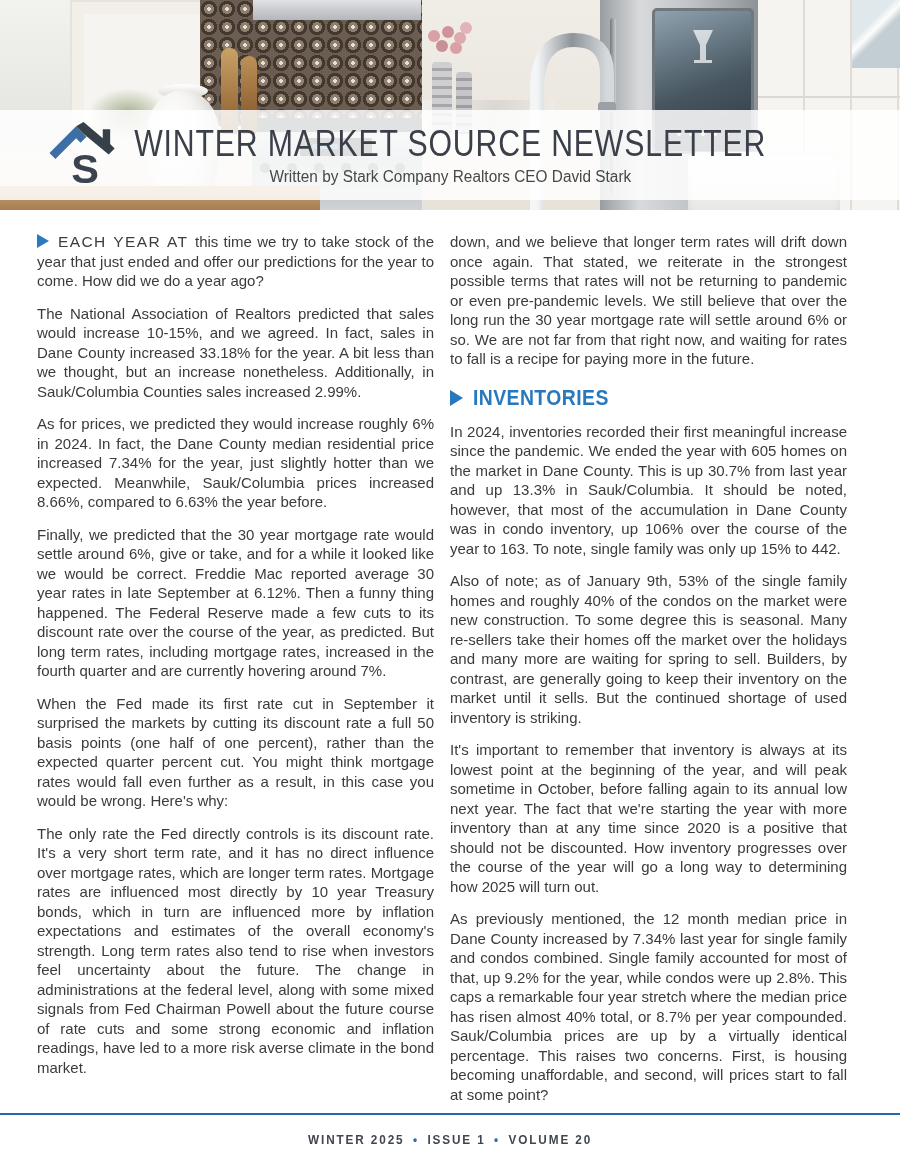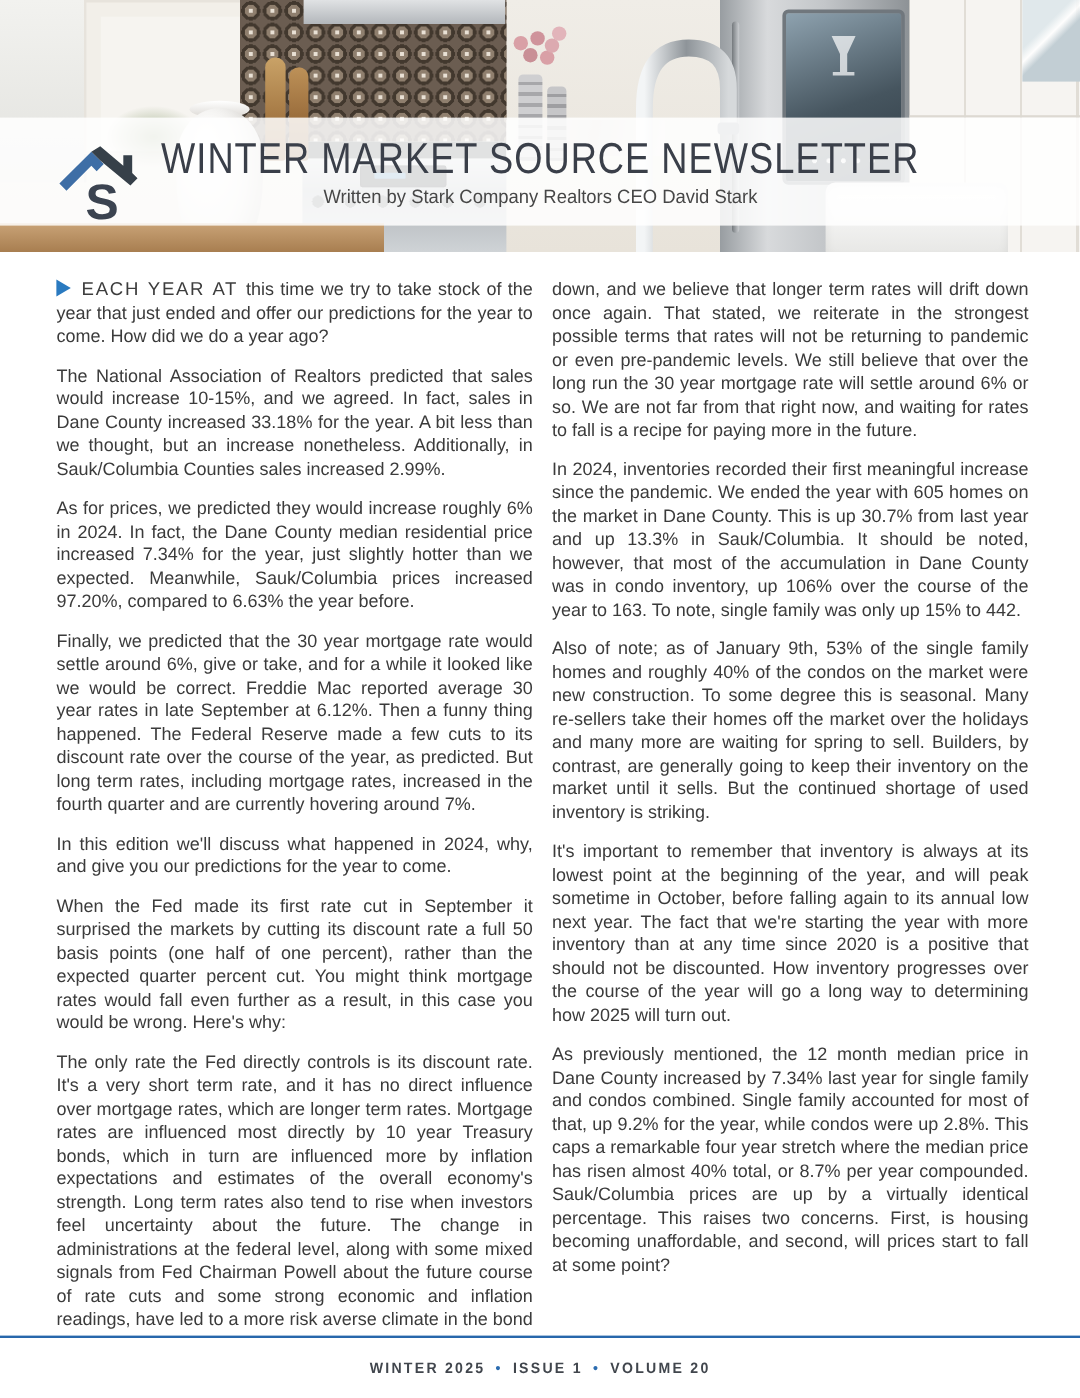--- a/index.html
+++ b/index.html
@@ -73,7 +73,7 @@
       background:linear-gradient(180deg,#ffffff,#e8e8e6);box-shadow:inset 0 5px 9px rgba(0,0,0,0.07);}
 
   
-  .band{left:0;top:98px;width:900px;height:90px;background:rgba(255,255,255,0.85);z-index:5;
+  .band{left:0;top:110px;width:900px;height:90px;background:rgba(255,255,255,0.85);z-index:5;
         display:flex;flex-direction:column;justify-content:center;}
   .band-inner{position:static;display:flex;flex-direction:column;align-items:center;gap:7px;}
   .title{position:static;font-size:36px;color:#3a3f49;letter-spacing:1px;white-space:nowrap;

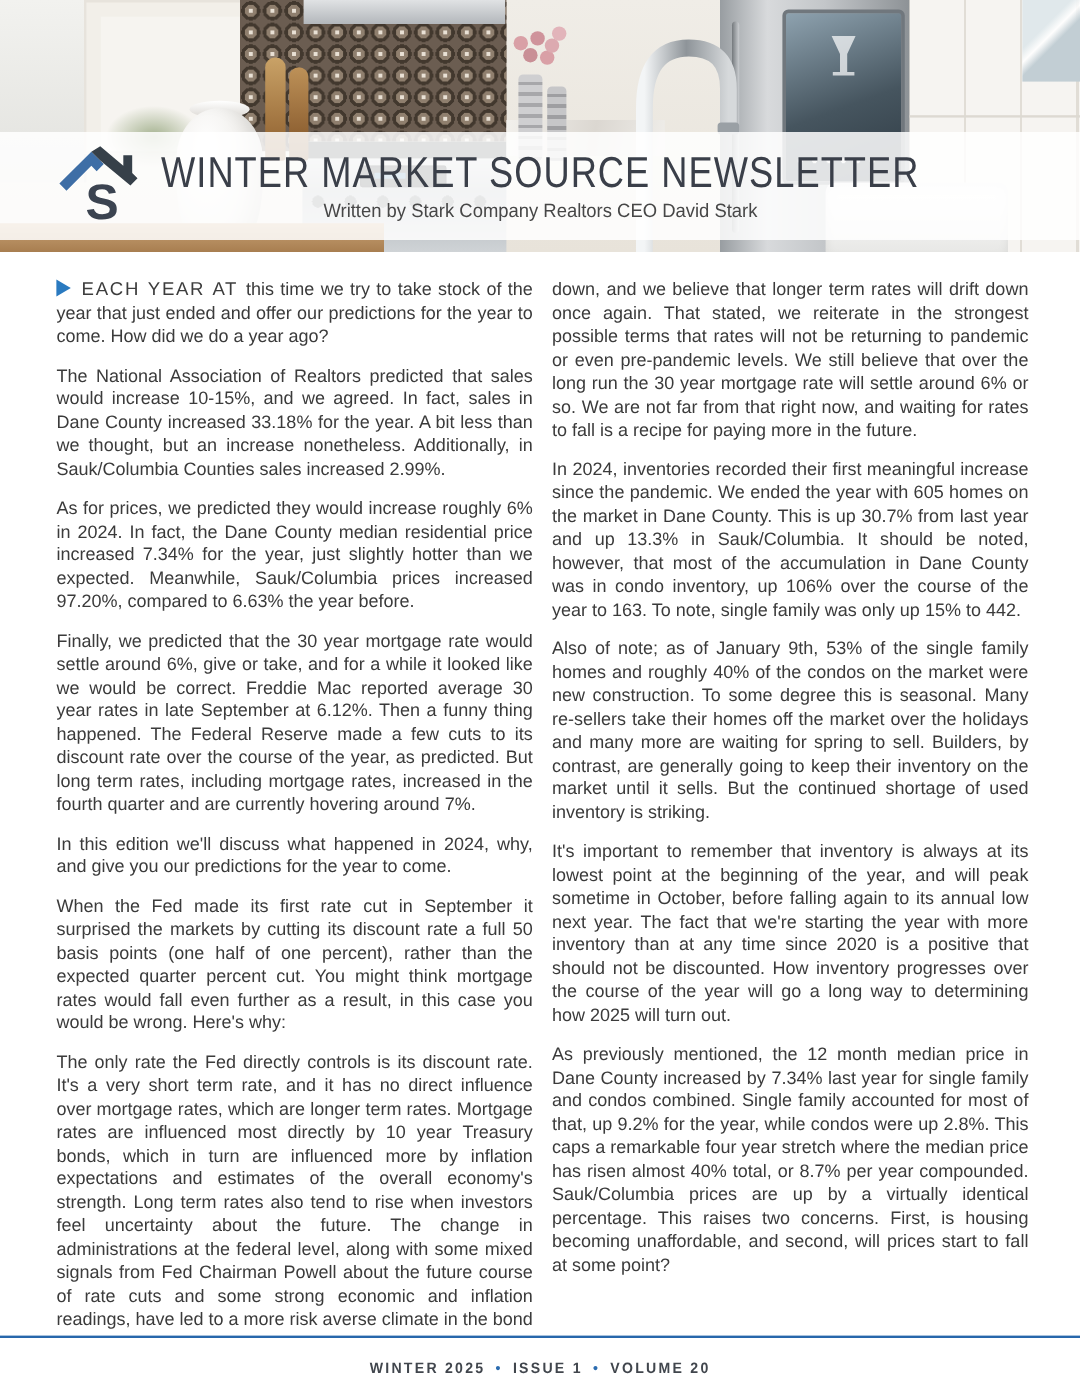--- a/index.html
+++ b/index.html
@@ -82,7 +82,7 @@
   .logo{left:48px;top:110px;width:74px;height:86px;z-index:6;}
 
   
-  .content{box-sizing:border-box;display:flex;gap:16px;padding:22px 42px 0 47px;
+  .content{box-sizing:border-box;display:flex;gap:16px;padding:22px 42px 0 37px;
            width:900px;height:903px;overflow:hidden;}
   .col{width:397px;flex:0 0 397px;}
   .para{margin:0 0 13px;font-size:15px;line-height:19.5px;text-align:justify;color:#3b3b3b;}

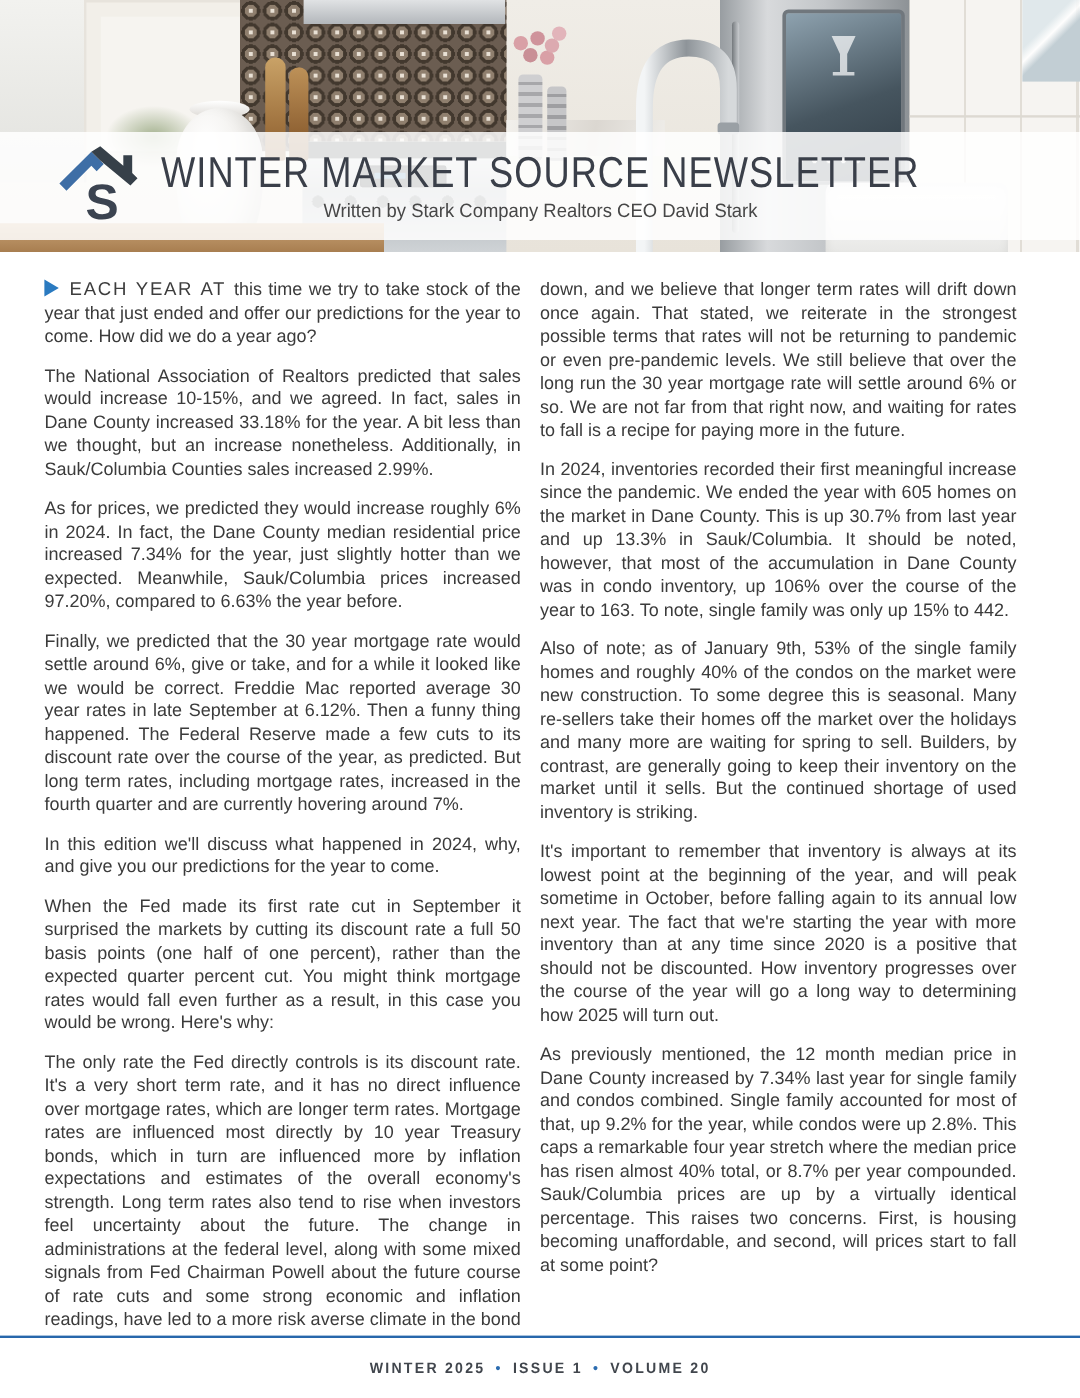--- a/index.html
+++ b/index.html
@@ -179,6 +179,10 @@
       </div>
     <div class="col">
         <p class="para">down, and we believe that longer term rates will drift down once again. That stated, we reiterate in the strongest possible terms that rates will not be returning to pandemic or even pre-pandemic levels. We still believe that over the long run the 30 year mortgage rate will settle around 6% or so. We are not far from that right now, and waiting for rates to fall is a recipe for paying more in the future.</p>
+        <h2 class="sec">
+          <span class="tri tri-h"></span>
+          <span class="sec-t">INVENTORIES</span>
+        </h2>
         <p class="para">In 2024, inventories recorded their first meaningful increase since the pandemic. We ended the year with 605 homes on the market in Dane County. This is up 30.7% from last year and up 13.3% in Sauk/Columbia. It should be noted, however, that most of the accumulation in Dane County was in condo inventory, up 106% over the course of the year to 163. To note, single family was only up 15% to 442.</p>
         <p class="para">Also of note; as of January 9th, 53% of the single family homes and roughly 40% of the condos on the market were new construction. To some degree this is seasonal. Many re-sellers take their homes off the market over the holidays and many more are waiting for spring to sell. Builders, by contrast, are generally going to keep their inventory on the market until it sells. But the continued shortage of used inventory is striking.</p>
         <p class="para">It's important to remember that inventory is always at its lowest point at the beginning of the year, and will peak sometime in October, before falling again to its annual low next year. The fact that we're starting the year with more inventory than at any time since 2020 is a positive that should not be discounted. How inventory progresses over the course of the year will go a long way to determining how 2025 will turn out.</p>

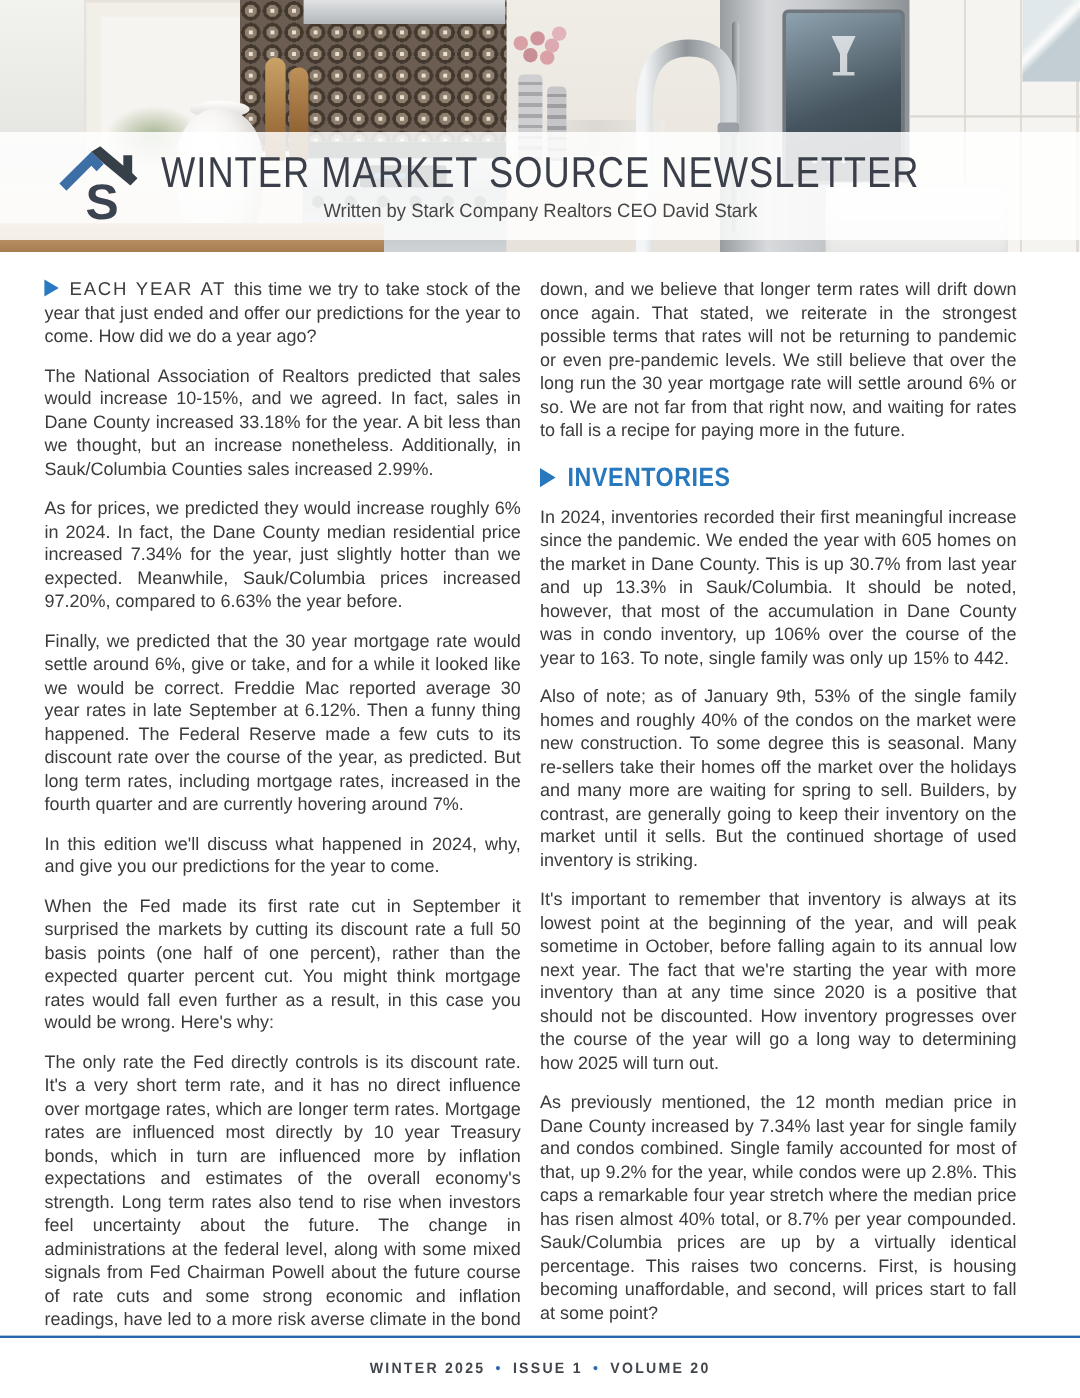--- a/index.html
+++ b/index.html
@@ -171,7 +171,7 @@
     <div class="col">
         <p class="para"><span class="tri tri-p"></span><span class="lead-in">EACH YEAR AT </span>this time we try to take stock of the year that just ended and offer our predictions for the year to come. How did we do a year ago?</p>
         <p class="para">The National Association of Realtors predicted that sales would increase 10-15%, and we agreed. In fact, sales in Dane County increased 33.18% for the year. A bit less than we thought, but an increase nonetheless. Additionally, in Sauk/Columbia Counties sales increased 2.99%.</p>
-        <p class="para">As for prices, we predicted they would increase roughly 6% in 2024. In fact, the Dane County median residential price increased 7.34% for the year, just slightly hotter than we expected. Meanwhile, Sauk/Columbia prices increased 97.20%, compared to 6.63% the year before.</p>
+        <p class="para">As for prices, we predicted they would increase roughly 6% in 2024. In fact, the Dane County median residential price increased 7.34% for the year, just slightly hotter than we expected. Meanwhile, Sauk/Columbia prices increased 8.66%, compared to 6.63% the year before.</p>
         <p class="para">Finally, we predicted that the 30 year mortgage rate would settle around 6%, give or take, and for a while it looked like we would be correct. Freddie Mac reported average 30 year rates in late September at 6.12%. Then a funny thing happened. The Federal Reserve made a few cuts to its discount rate over the course of the year, as predicted. But long term rates, including mortgage rates, increased in the fourth quarter and are currently hovering around 7%.</p>
         <p class="para">In this edition we'll discuss what happened in 2024, why, and give you our predictions for the year to come.</p>
         <p class="para">When the Fed made its first rate cut in September it surprised the markets by cutting its discount rate a full 50 basis points (one half of one percent), rather than the expected quarter percent cut. You might think mortgage rates would fall even further as a result, in this case you would be wrong. Here's why:</p>

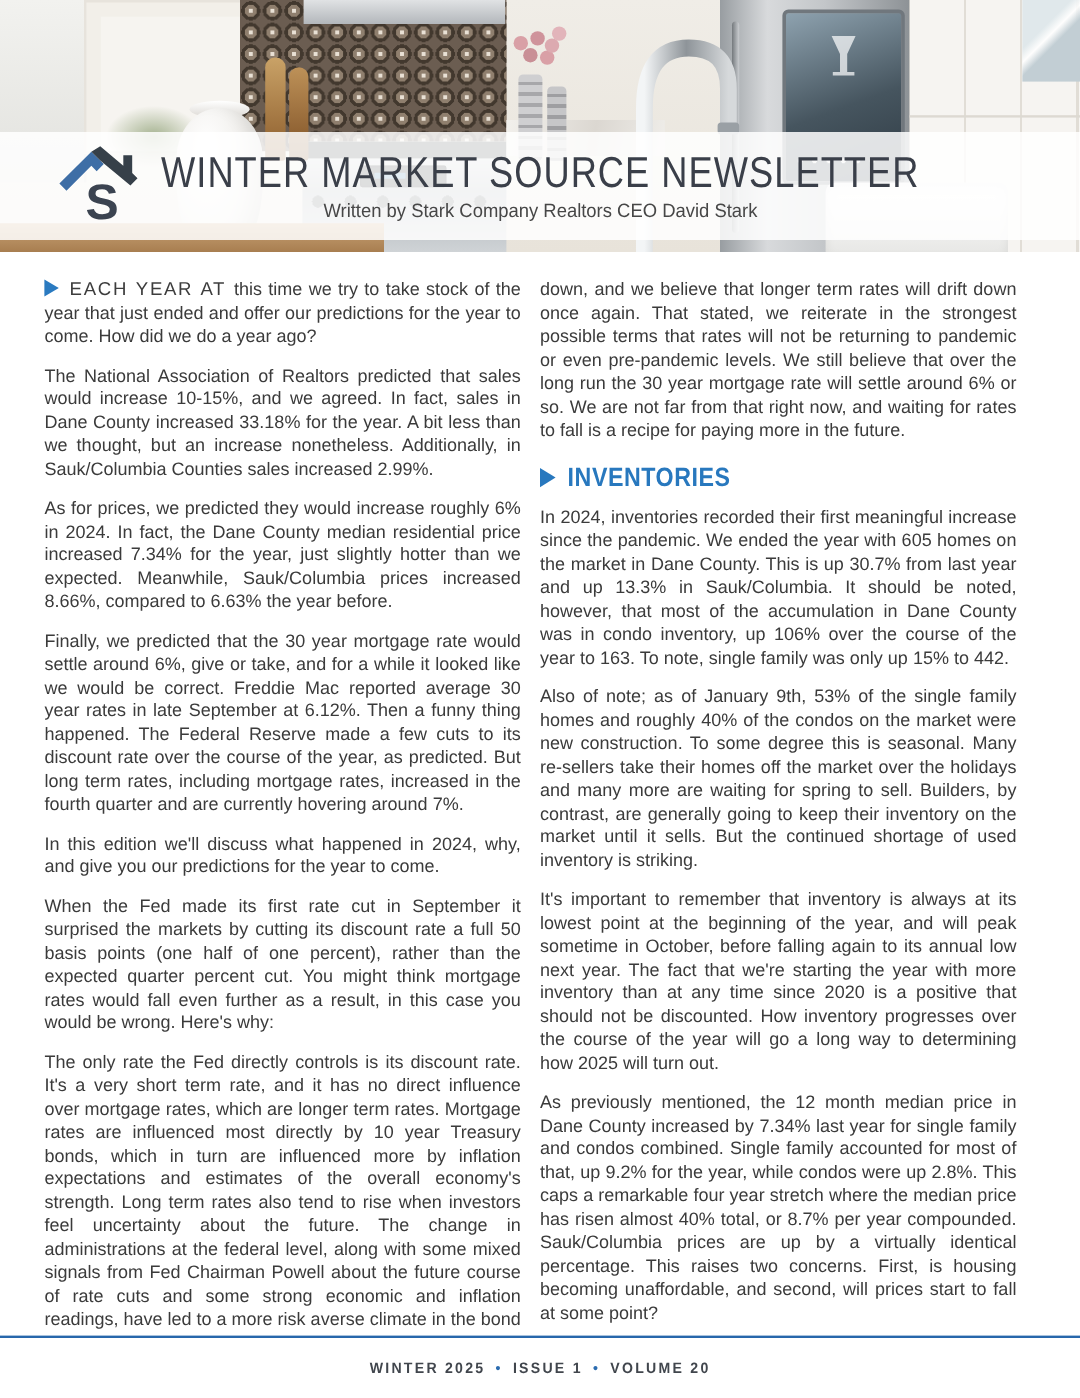--- a/index.html
+++ b/index.html
@@ -173,7 +173,6 @@
         <p class="para">The National Association of Realtors predicted that sales would increase 10-15%, and we agreed. In fact, sales in Dane County increased 33.18% for the year. A bit less than we thought, but an increase nonetheless. Additionally, in Sauk/Columbia Counties sales increased 2.99%.</p>
         <p class="para">As for prices, we predicted they would increase roughly 6% in 2024. In fact, the Dane County median residential price increased 7.34% for the year, just slightly hotter than we expected. Meanwhile, Sauk/Columbia prices increased 8.66%, compared to 6.63% the year before.</p>
         <p class="para">Finally, we predicted that the 30 year mortgage rate would settle around 6%, give or take, and for a while it looked like we would be correct. Freddie Mac reported average 30 year rates in late September at 6.12%. Then a funny thing happened. The Federal Reserve made a few cuts to its discount rate over the course of the year, as predicted. But long term rates, including mortgage rates, increased in the fourth quarter and are currently hovering around 7%.</p>
-        <p class="para">In this edition we'll discuss what happened in 2024, why, and give you our predictions for the year to come.</p>
         <p class="para">When the Fed made its first rate cut in September it surprised the markets by cutting its discount rate a full 50 basis points (one half of one percent), rather than the expected quarter percent cut. You might think mortgage rates would fall even further as a result, in this case you would be wrong. Here's why:</p>
         <p class="para">The only rate the Fed directly controls is its discount rate. It's a very short term rate, and it has no direct influence over mortgage rates, which are longer term rates. Mortgage rates are influenced most directly by 10 year Treasury bonds, which in turn are influenced more by inflation expectations and estimates of the overall economy's strength. Long term rates also tend to rise when investors feel uncertainty about the future. The change in administrations at the federal level, along with some mixed signals from Fed Chairman Powell about the future course of rate cuts and some strong economic and inflation readings, have led to a more risk averse climate in the bond market.</p>
       </div>

